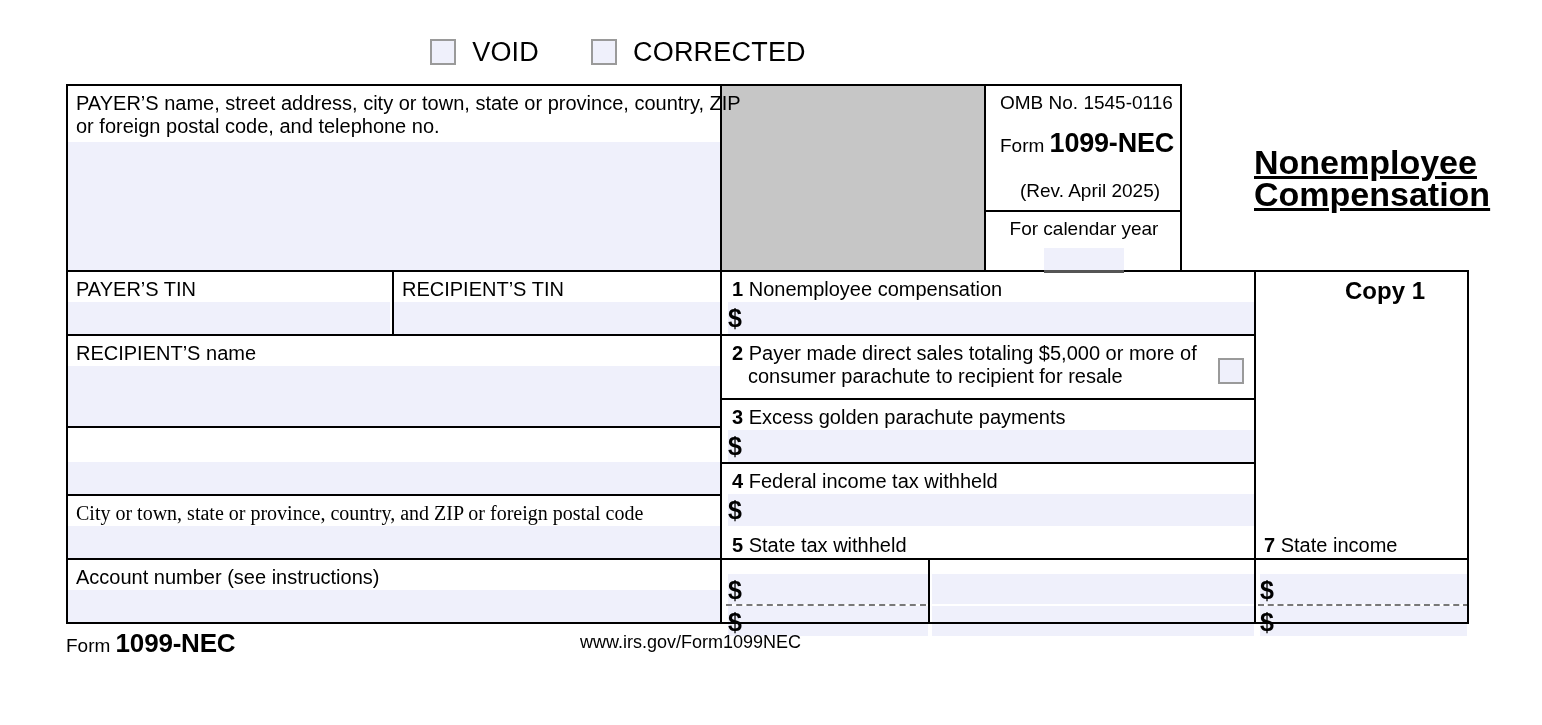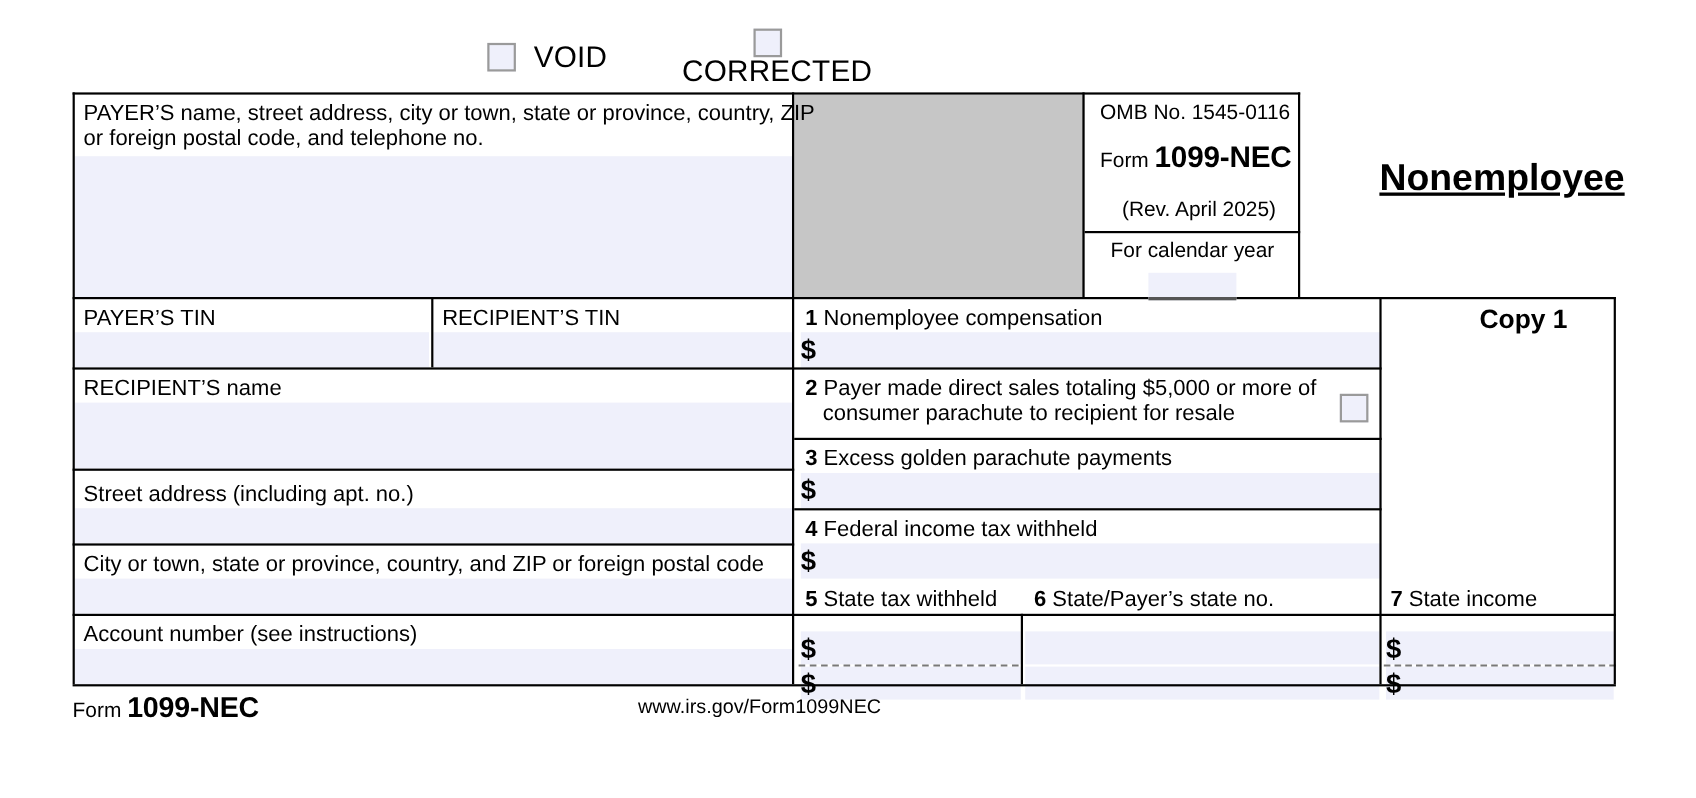--- a/index.html
+++ b/index.html
@@ -35,7 +35,7 @@
     display: flex;
     align-items: center;
   }
-  .cb-group + .cb-group { margin-left: 52px; flex-direction: column; }
+  .cb-group + .cb-group { margin-left: 52px; }
   .cbox {
     width: 26px;
     height: 26px;

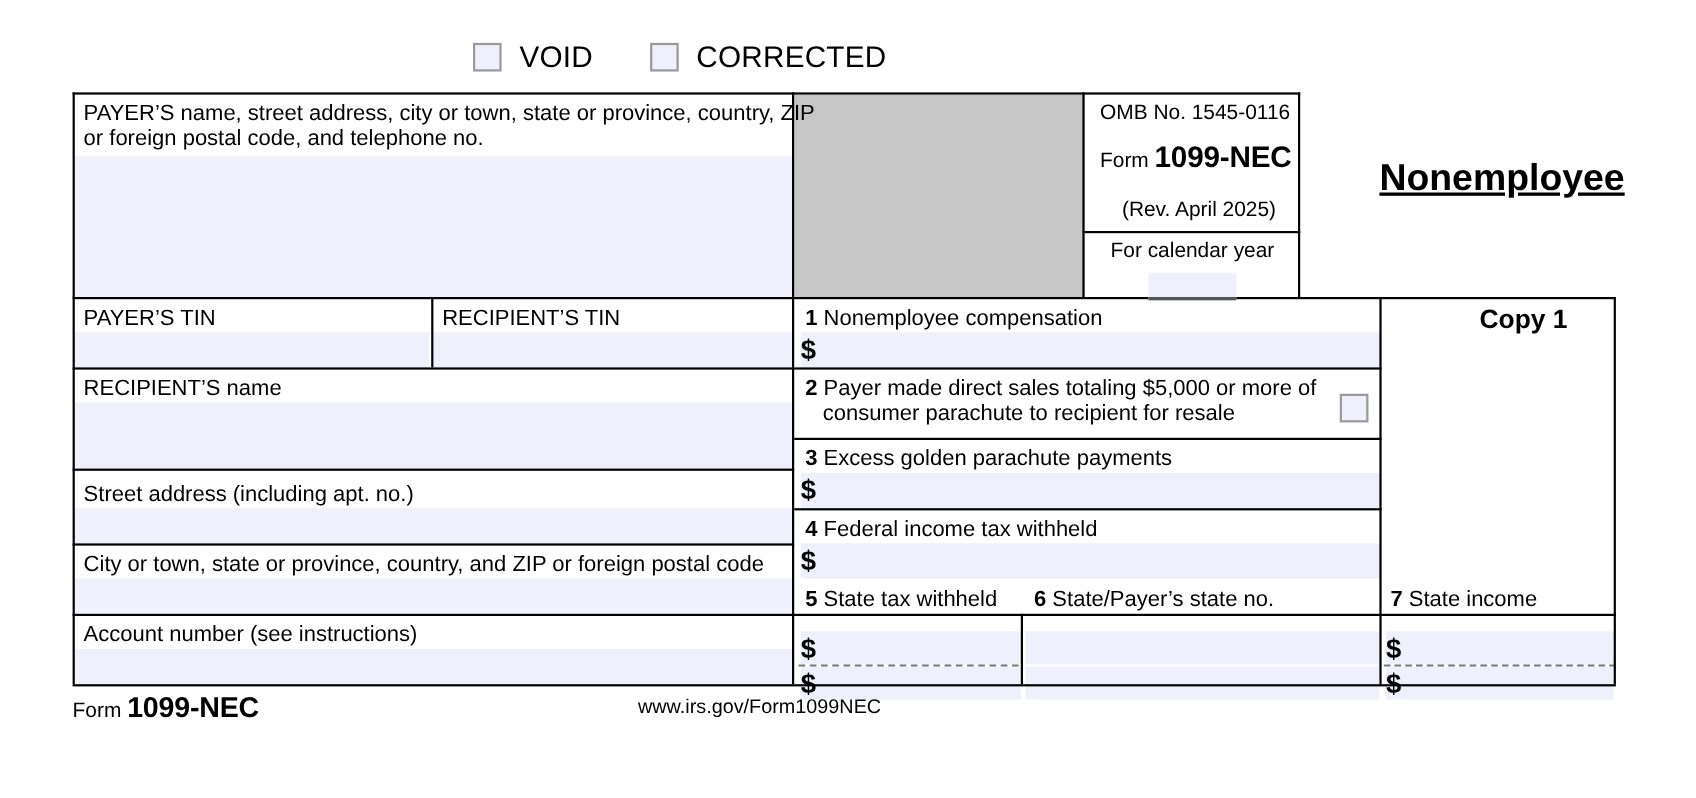--- a/index.html
+++ b/index.html
@@ -281,6 +281,7 @@
 
     <div class="bigtitle" style="left:1188px; top:62px; width:213px;">
       <div>Nonemployee</div>
+      <div>Compensation</div>
     </div>
 
     <div class="copytitle" style="left:1188px; top:192px; width:171px;">Copy 1</div>

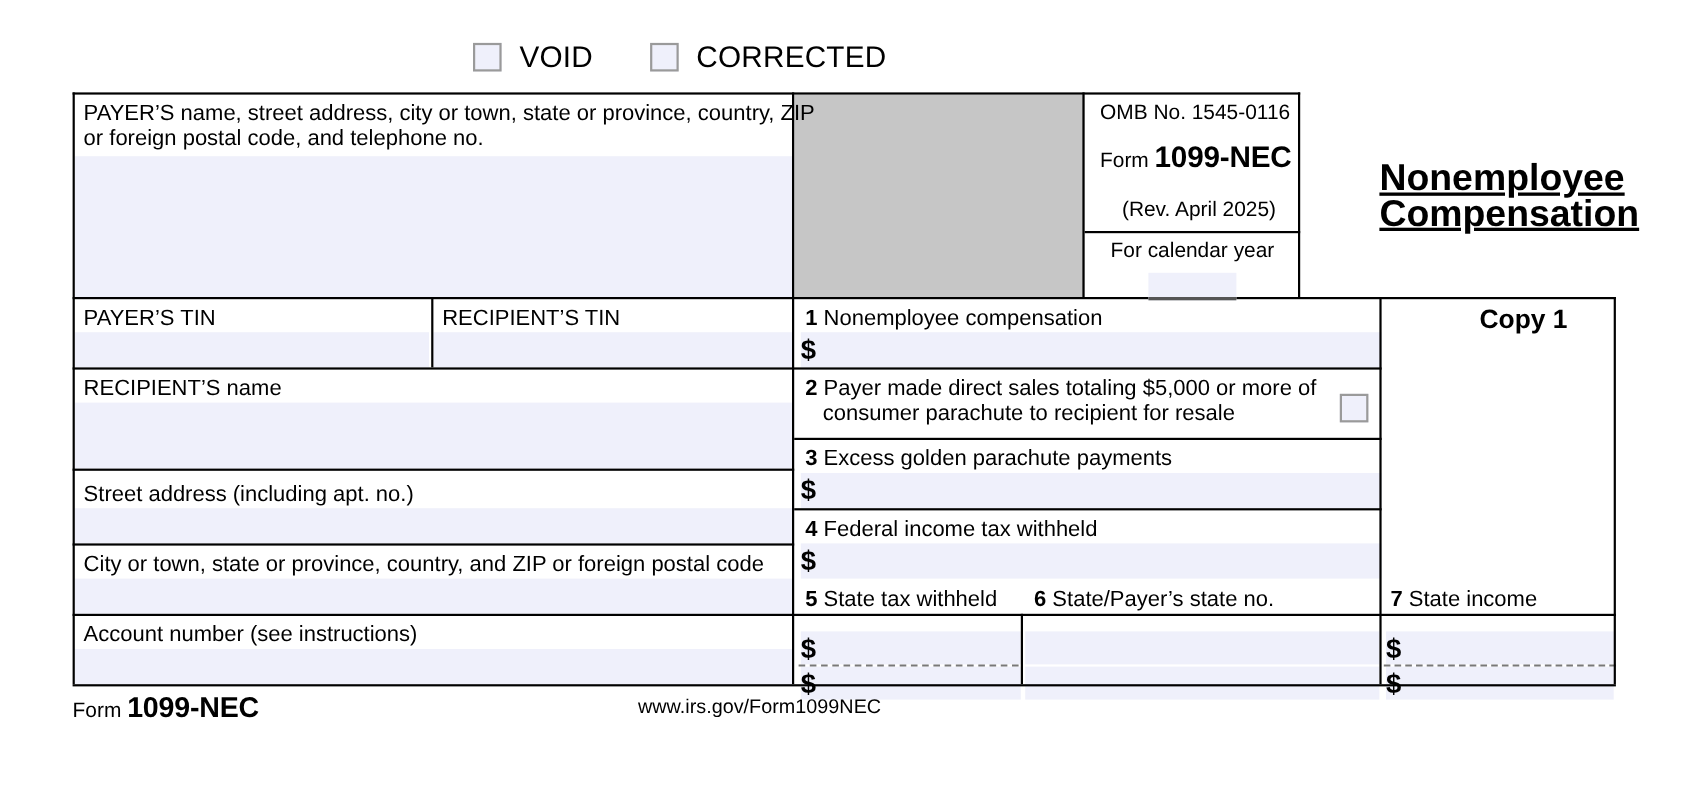--- a/index.html
+++ b/index.html
@@ -266,7 +266,6 @@
     <div class="cap" style="left:336px; top:194px;">RECIPIENT’S TIN</div>
 
     <div class="cap" style="left:10px; top:258px;">RECIPIENT’S name</div>
-    <div class="cap" style="left:10px; top:354px;">Street address (including apt. no.)</div>
     <div class="cap" style="left:10px; top:418px;">City or town, state or province, country, and ZIP or foreign postal code</div>
     <div class="cap" style="left:10px; top:482px;">Account number (see instructions)</div>
 

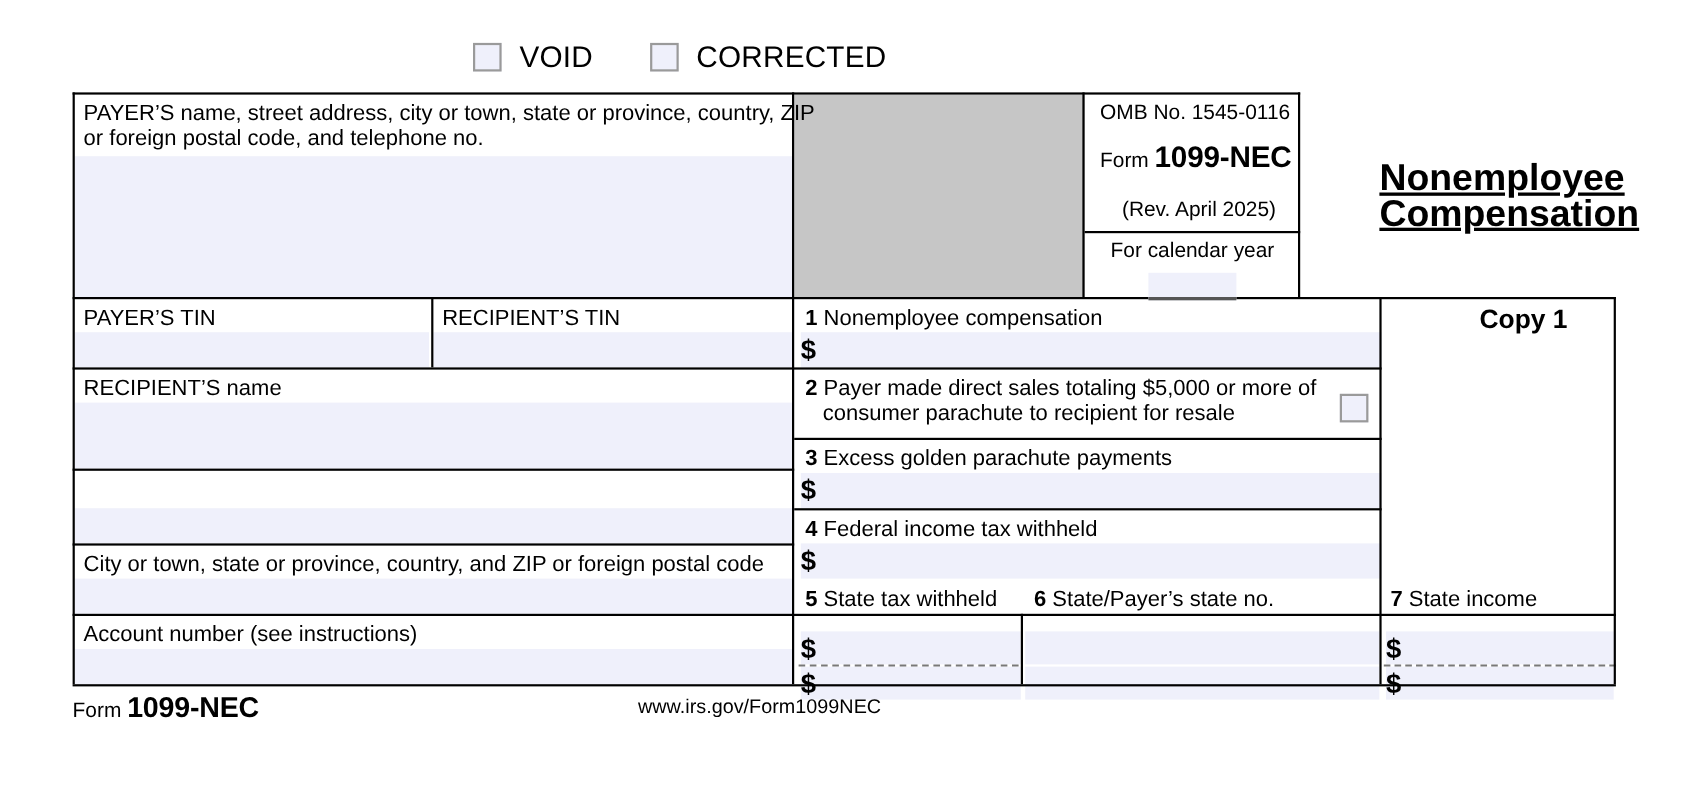--- a/index.html
+++ b/index.html
@@ -266,7 +266,7 @@
     <div class="cap" style="left:336px; top:194px;">RECIPIENT’S TIN</div>
 
     <div class="cap" style="left:10px; top:258px;">RECIPIENT’S name</div>
-    <div class="cap" style="left:10px; top:418px;">City or town, state or province, country, and ZIP or foreign postal code</div>
+    <div class="cap" style="left:10px; top:418px;font-family:Liberation Serif, serif;">City or town, state or province, country, and ZIP or foreign postal code</div>
     <div class="cap" style="left:10px; top:482px;">Account number (see instructions)</div>
 
     <div class="ombtxt" style="left:934px; top:8px;">OMB No. 1545-0116</div>

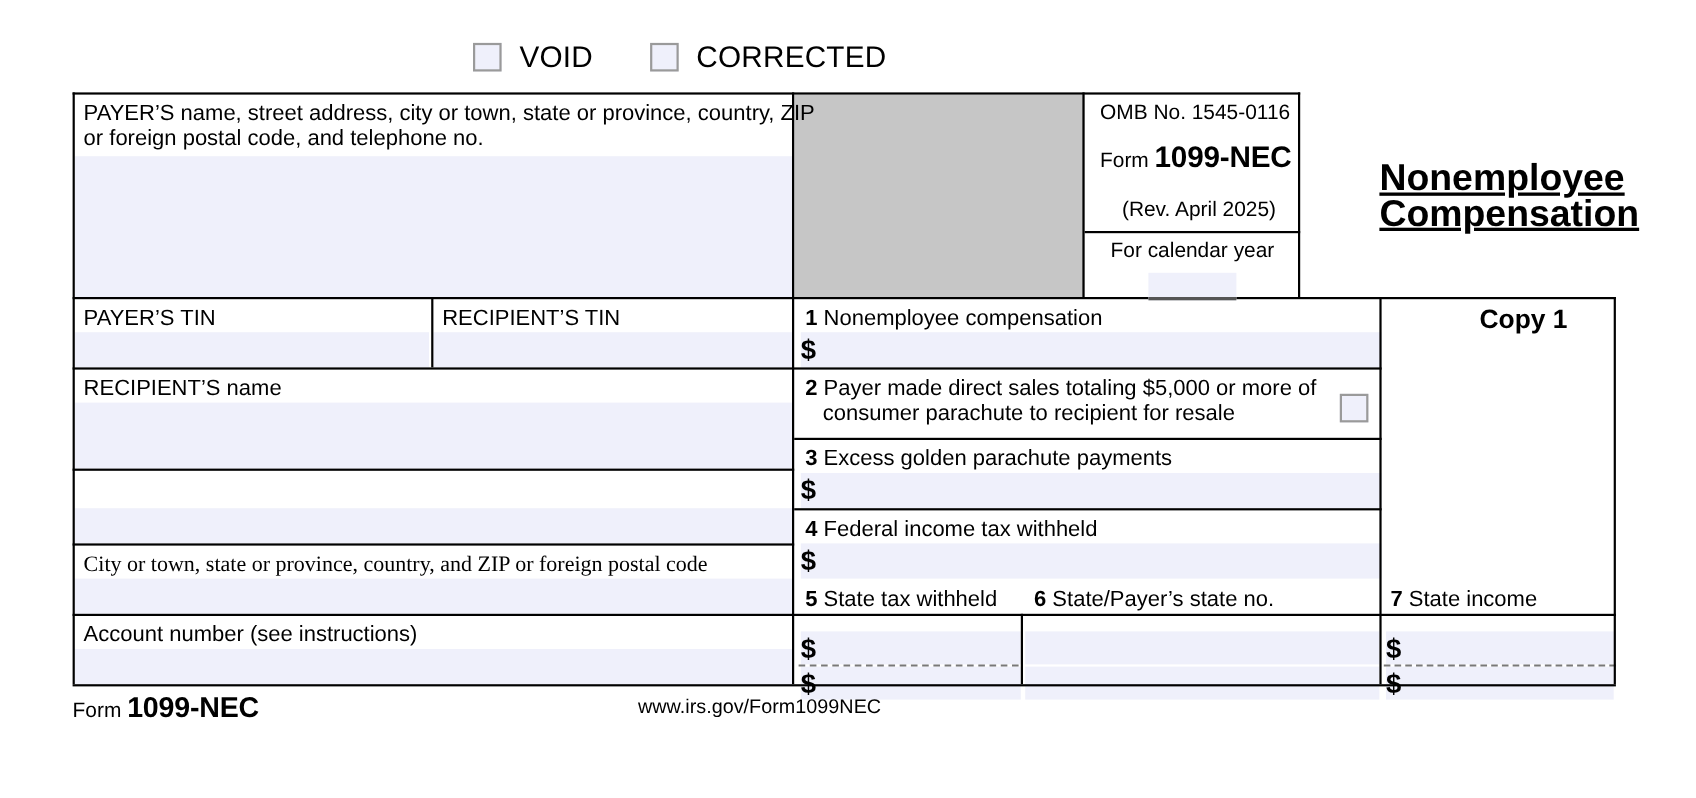--- a/index.html
+++ b/index.html
@@ -317,10 +317,6 @@
     <div class="dollar" style="left:662px; top:494px;">$</div>
     <div class="dollar" style="left:662px; top:526px;">$</div>
 
-    <div class="cap" style="left:874px; top:450px;">
-      <span class="bnum">6</span>
-      <span>State/Payer’s state no.</span>
-    </div>
 
     <div class="cap" style="left:1198px; top:450px;">
       <span class="bnum">7</span>

